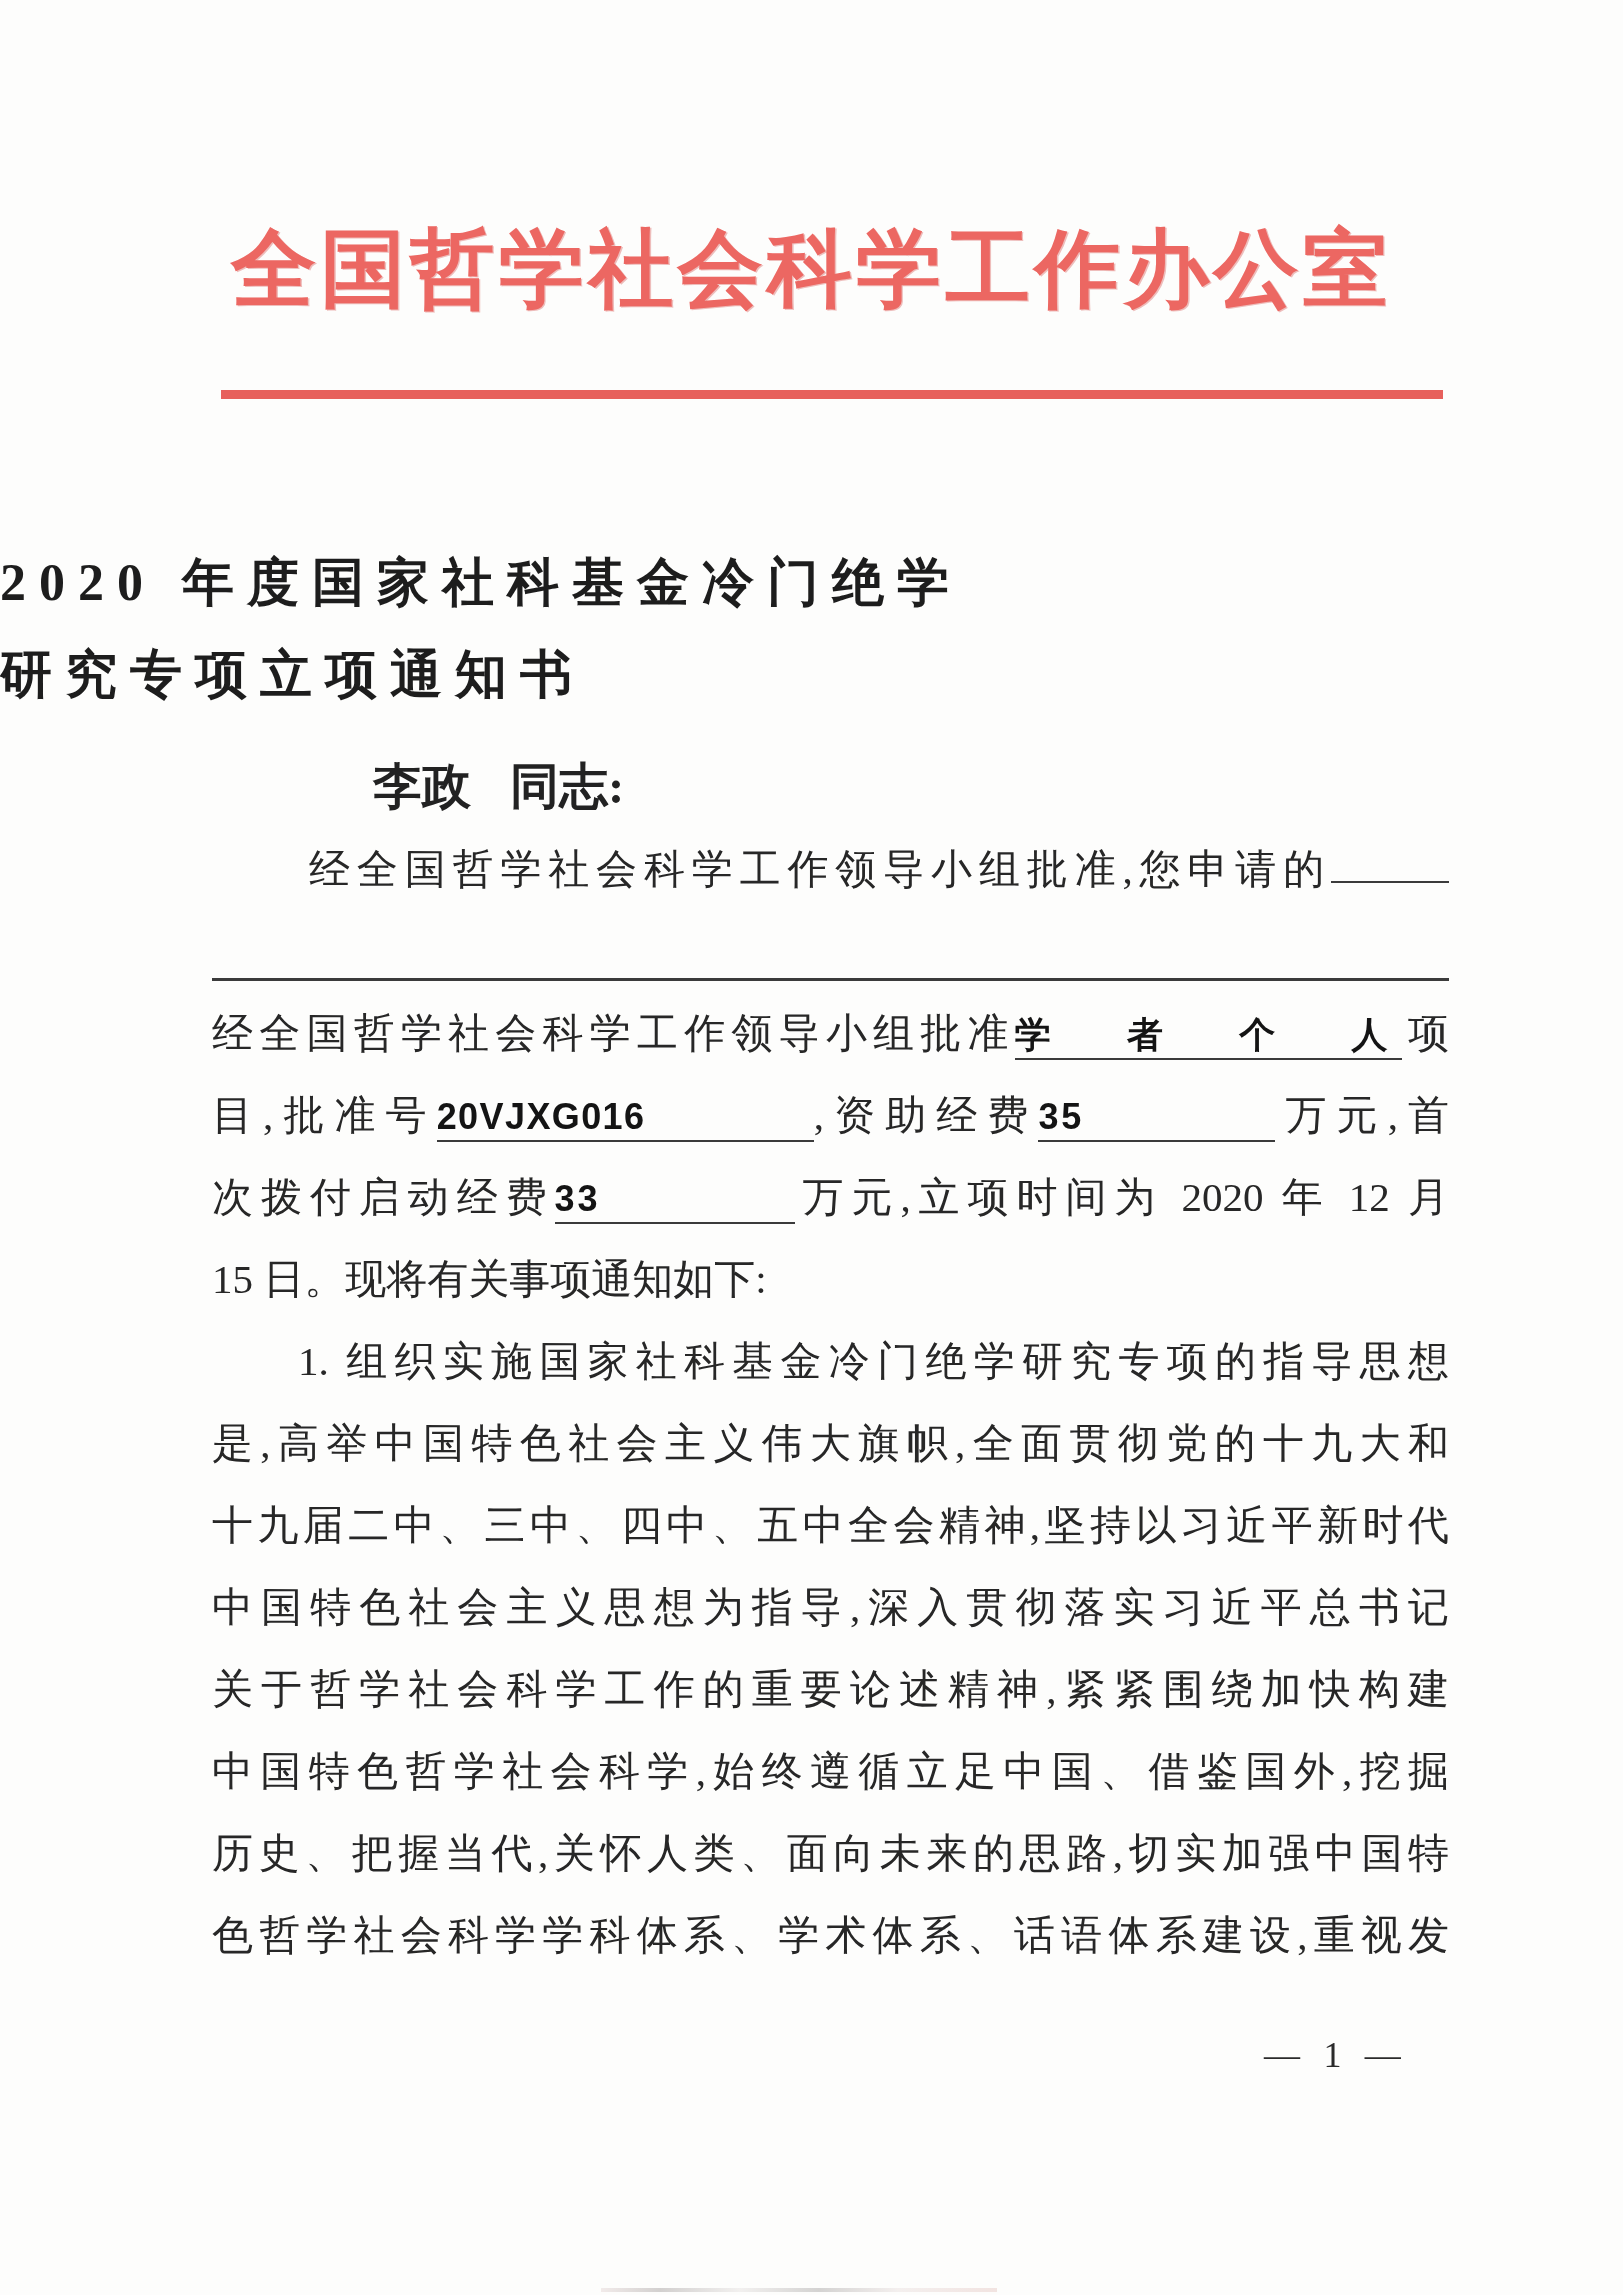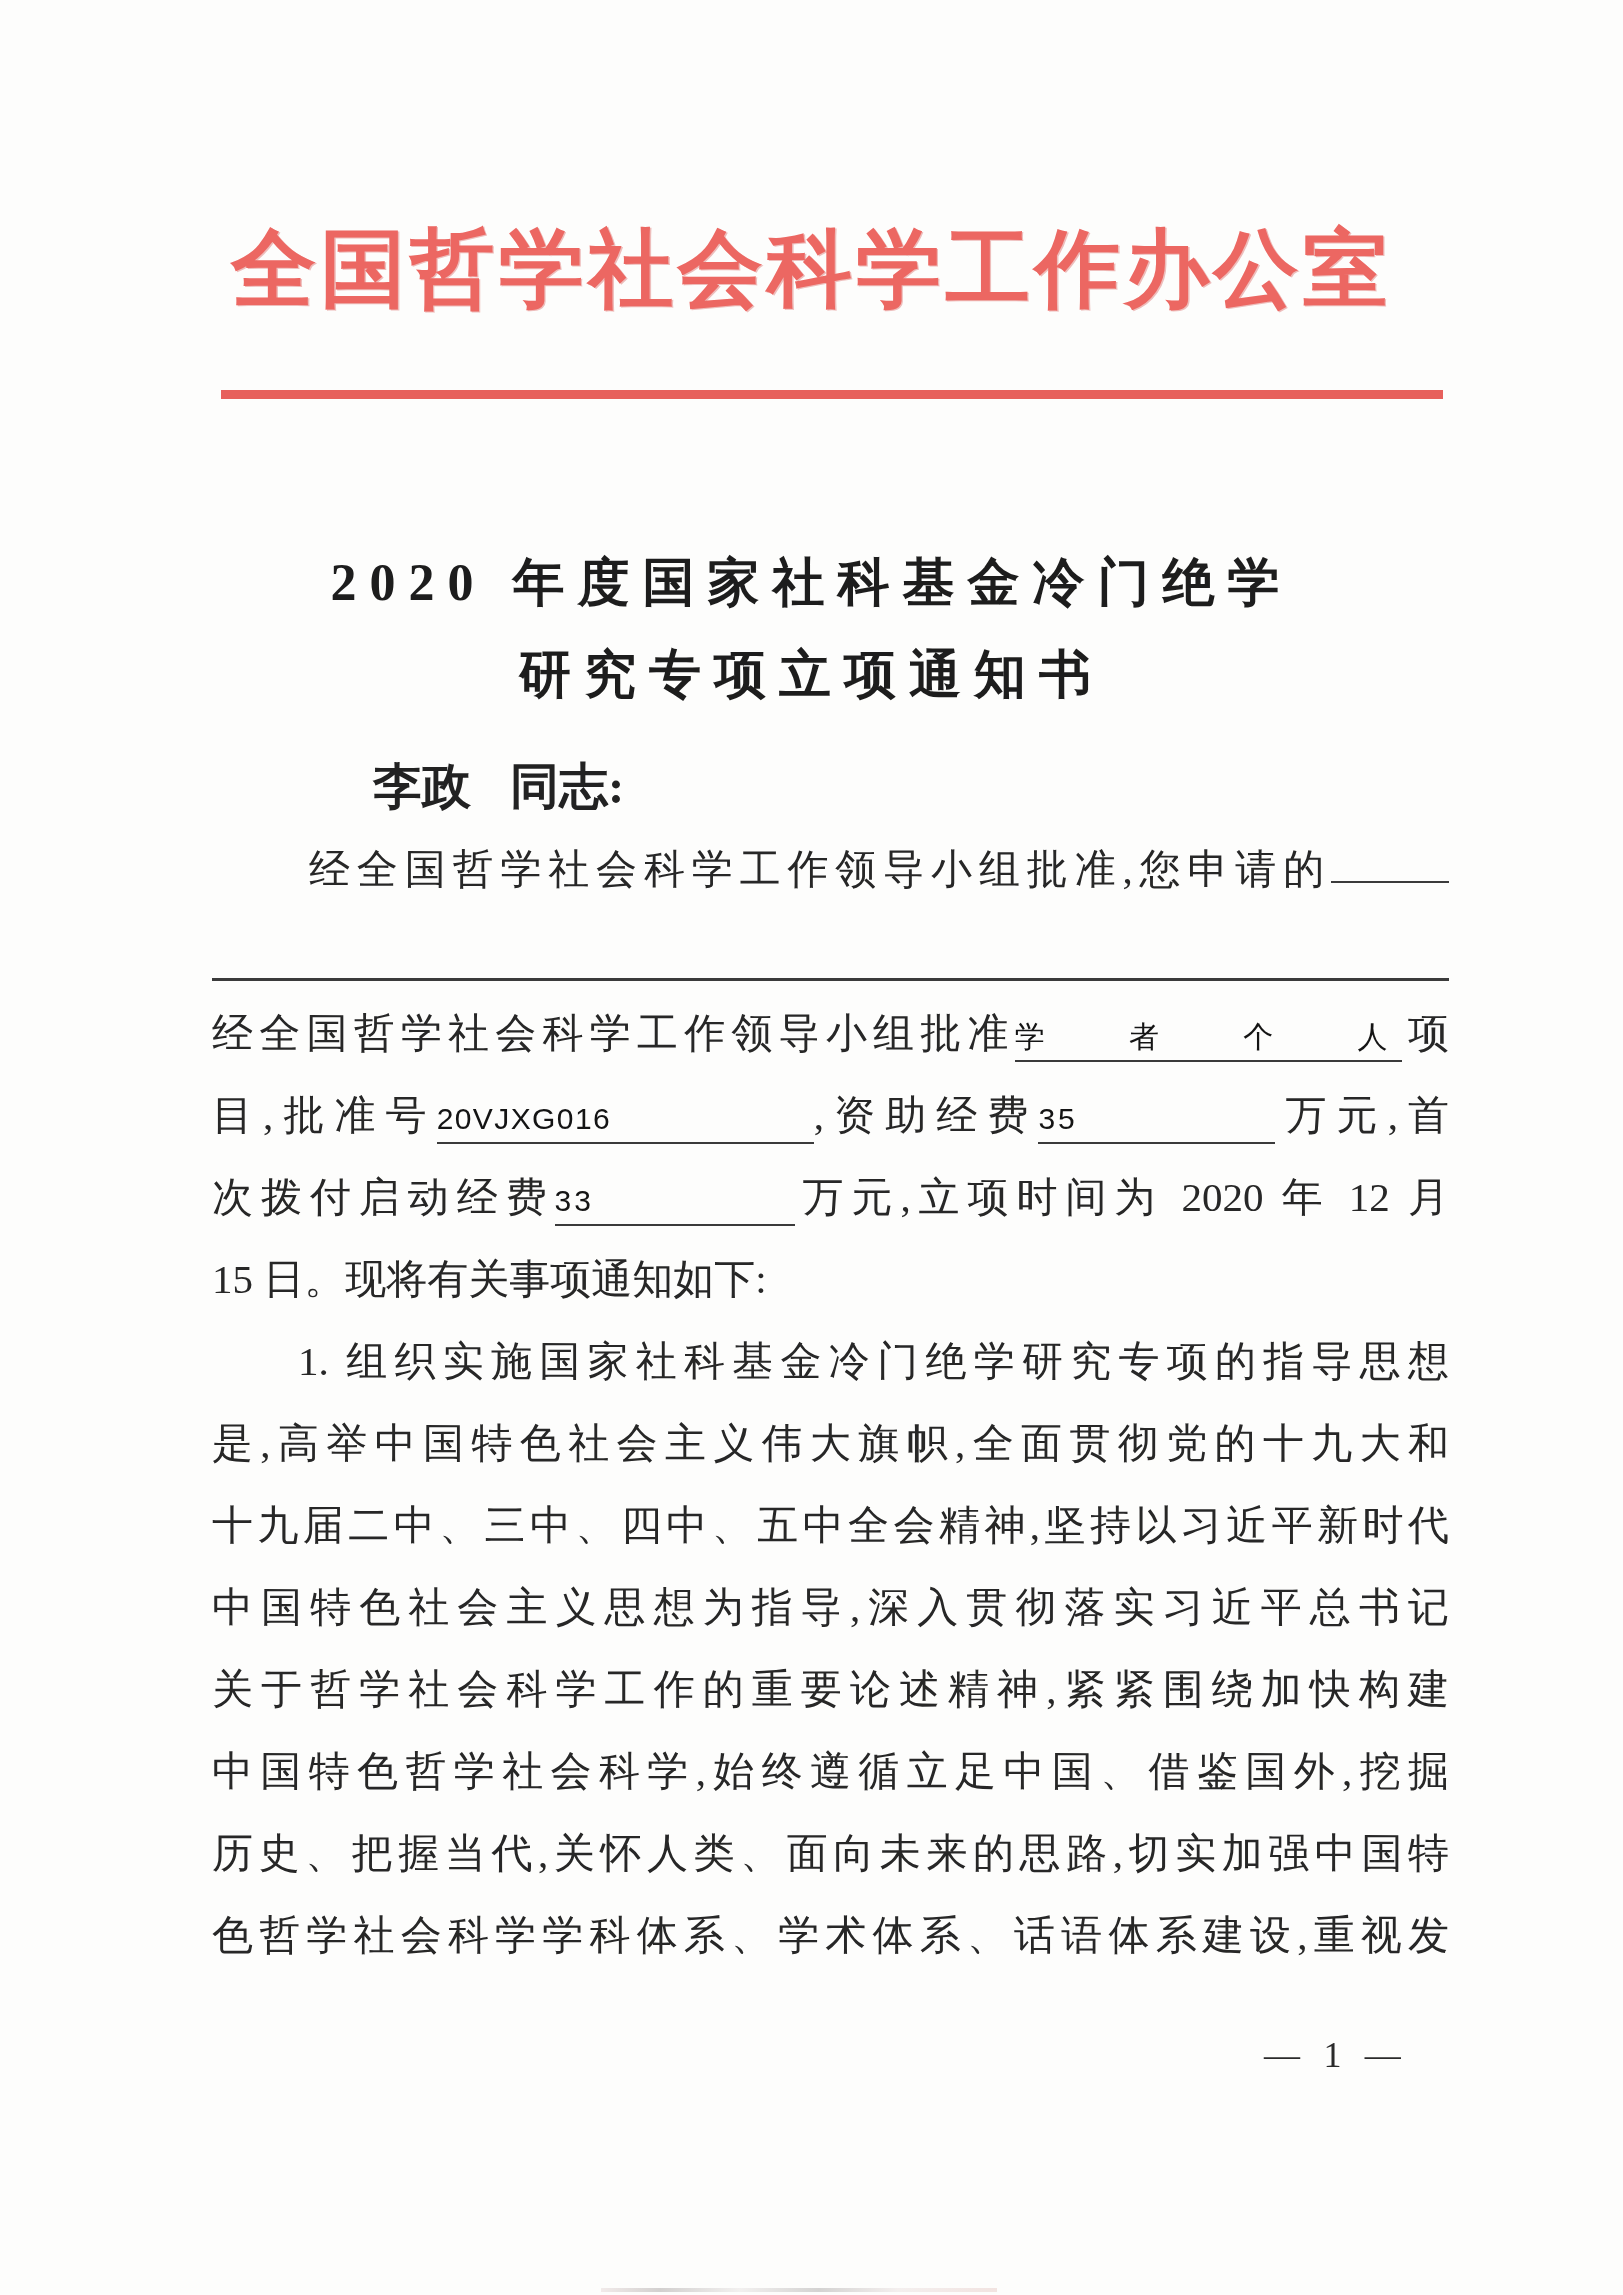--- a/index.html
+++ b/index.html
@@ -43,7 +43,6 @@
     top: 537px;
     left: 0;
     width: 100%;
-    text-align: center;
     font-size: 52px;
     font-weight: bold;
     color: #1d1d1d;

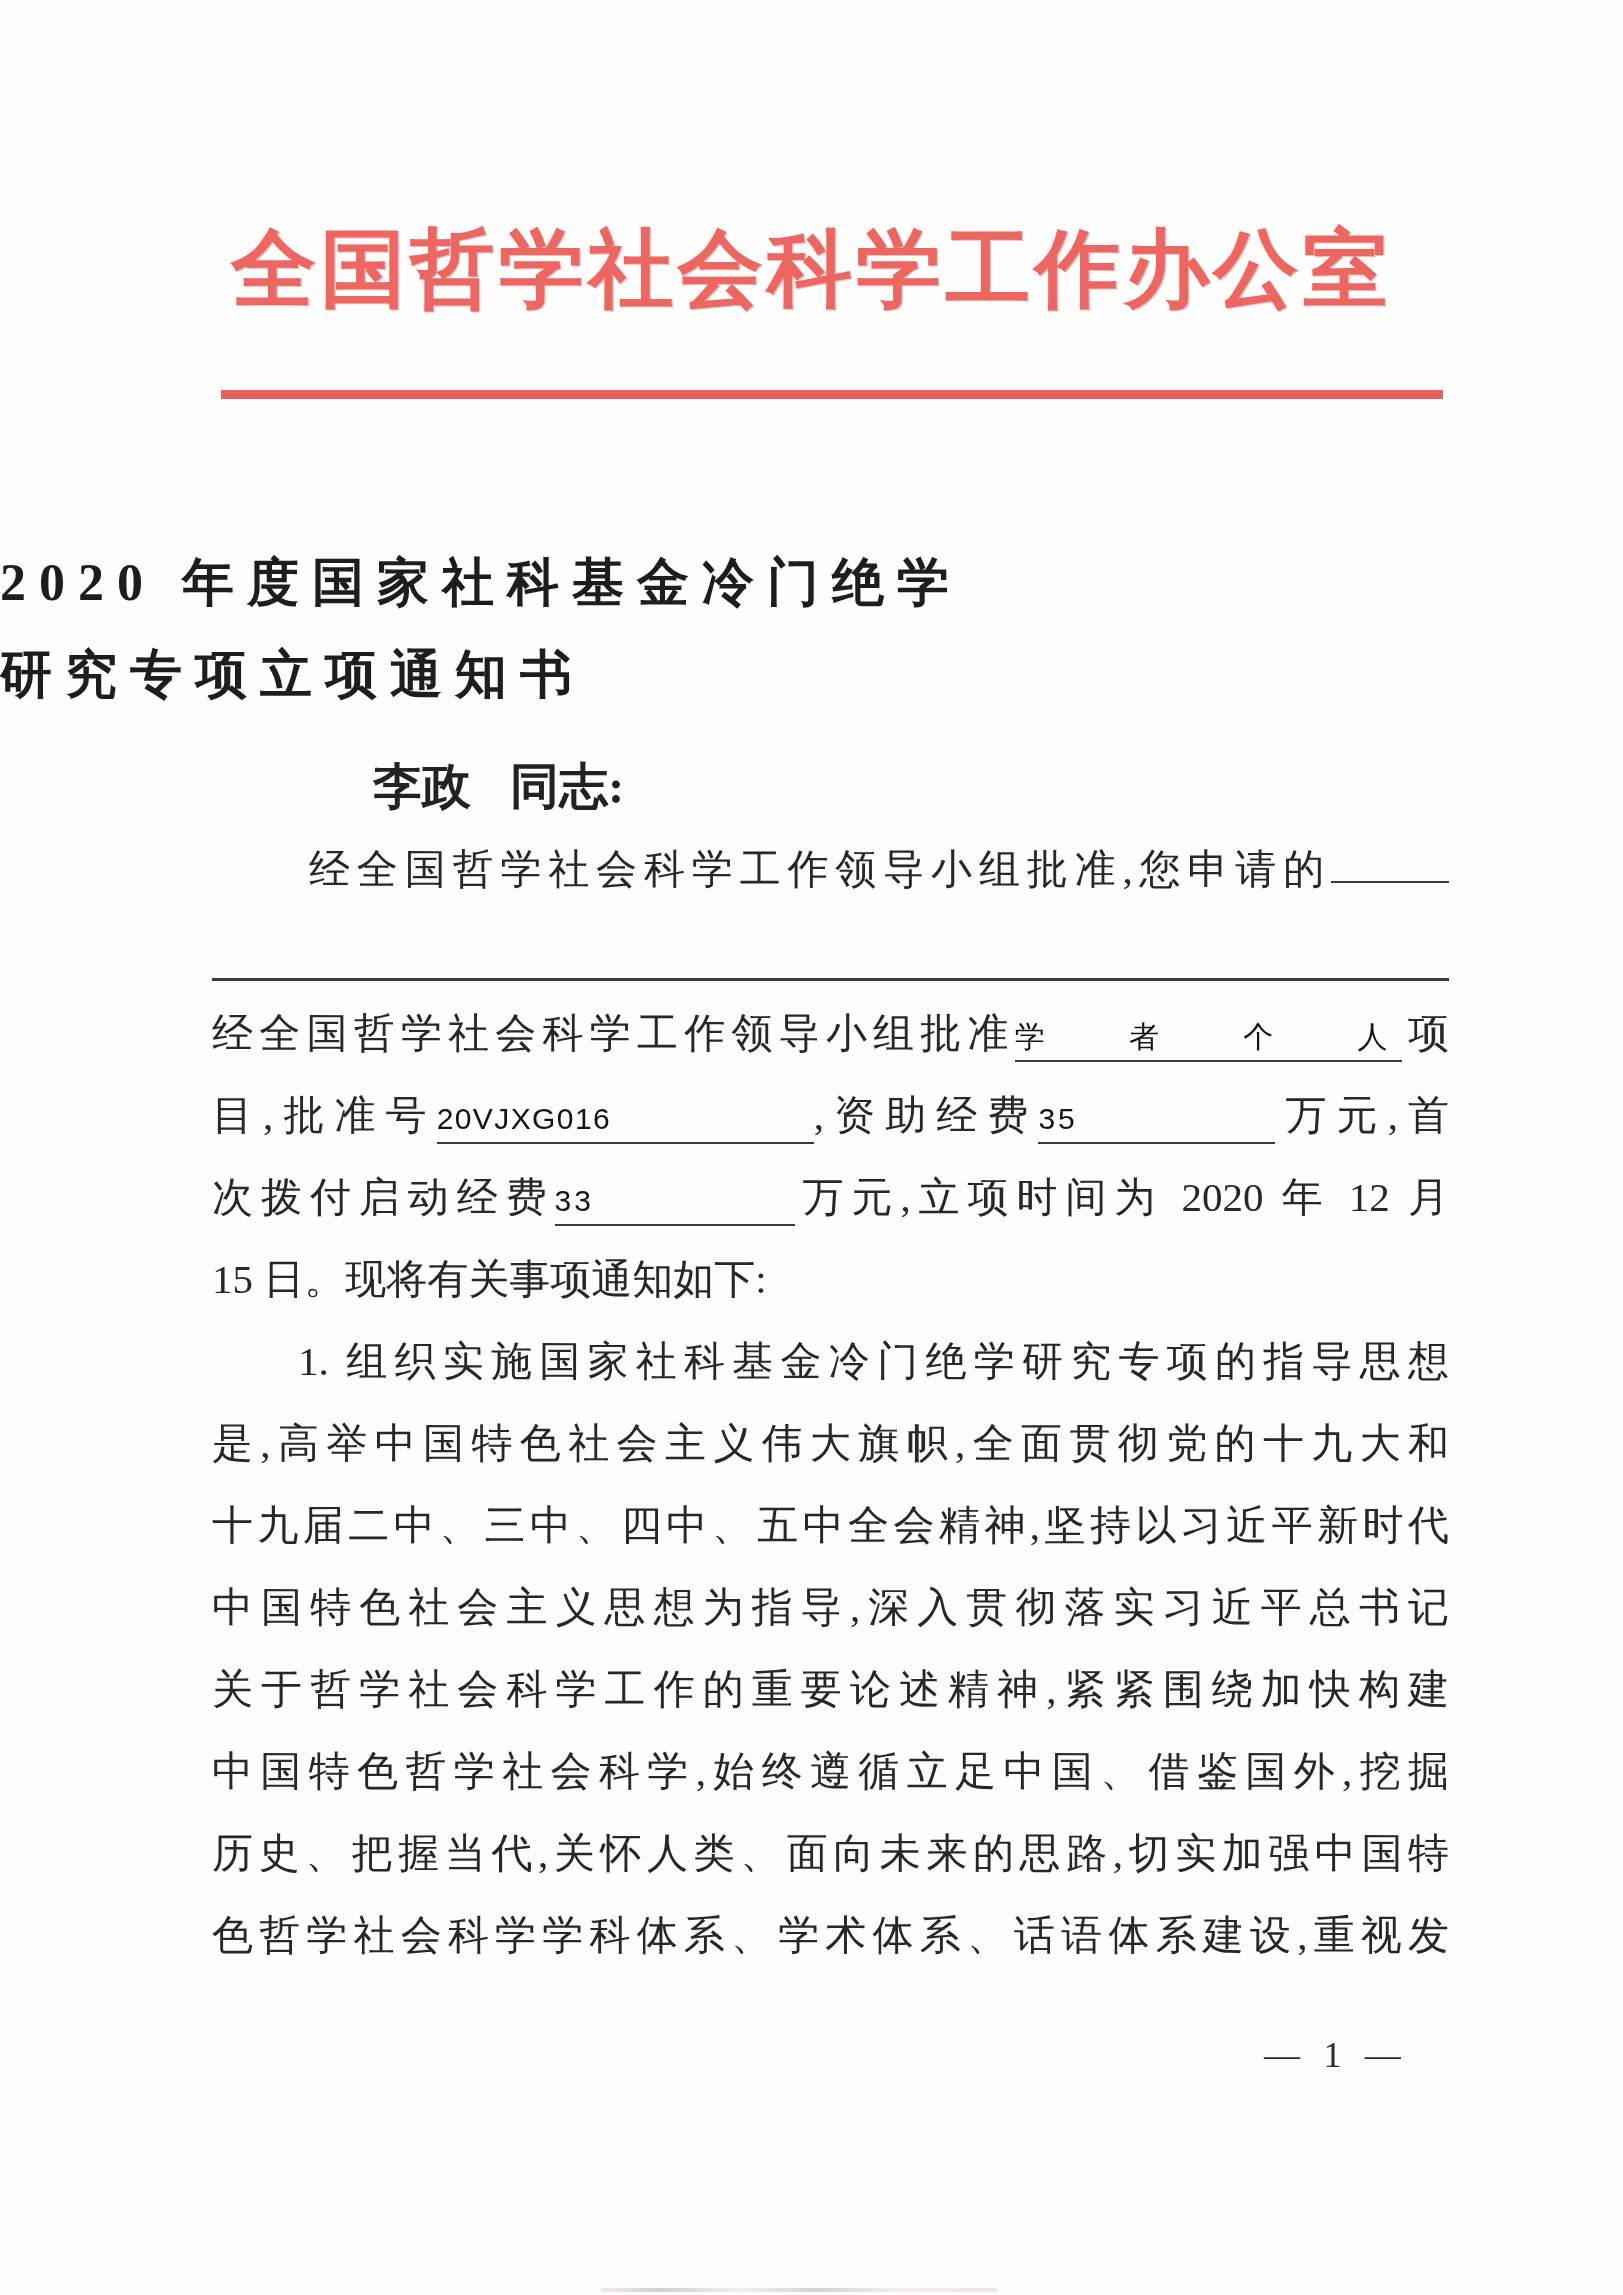--- a/index.html
+++ b/index.html
@@ -102,8 +102,8 @@
     height: 46px;
     line-height: 46px;
     font-family: "Liberation Sans", "DejaVu Sans", sans-serif;
-    font-weight: normal;
-    font-size: 30px;
+    font-weight: bold;
+    font-size: 36px;
     color: #141414;
   }
   .blank.w-short  { width: 118px; }

